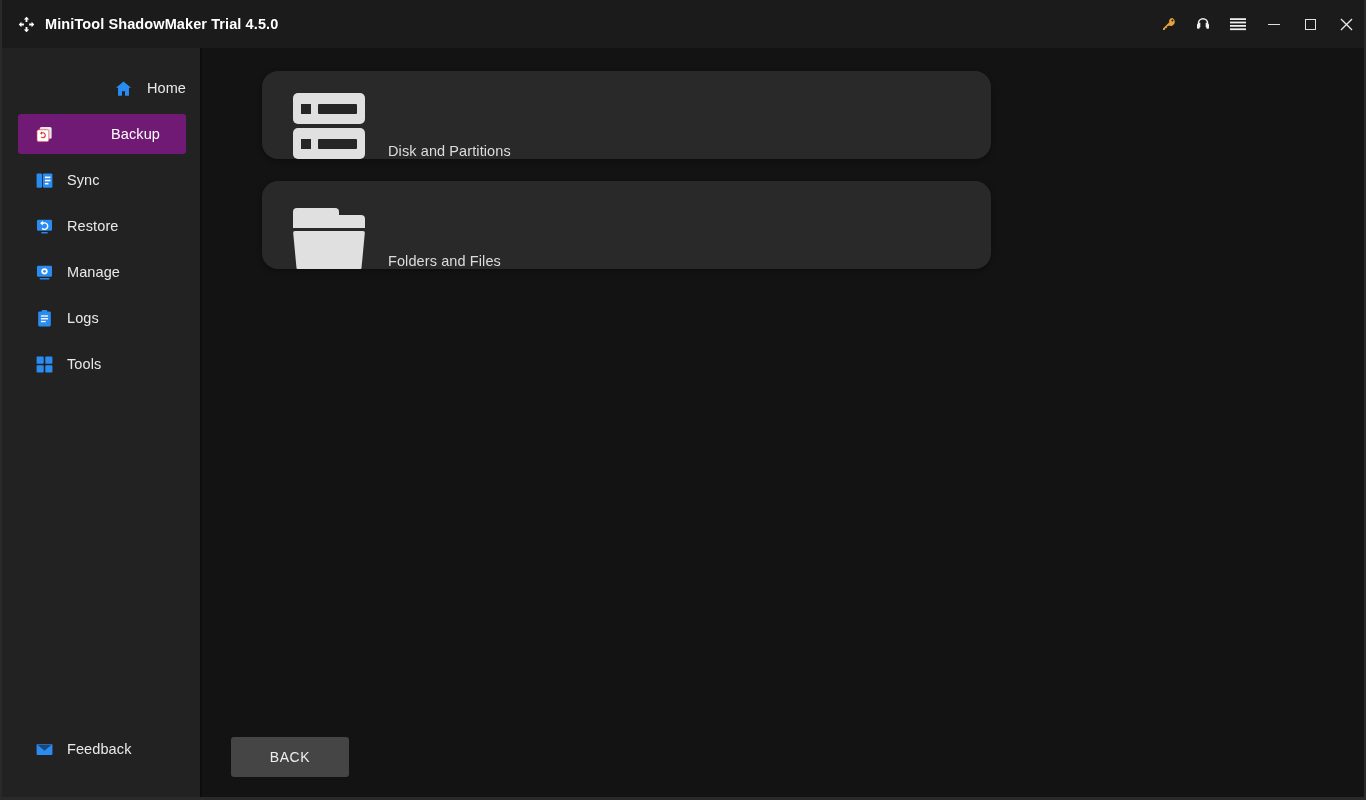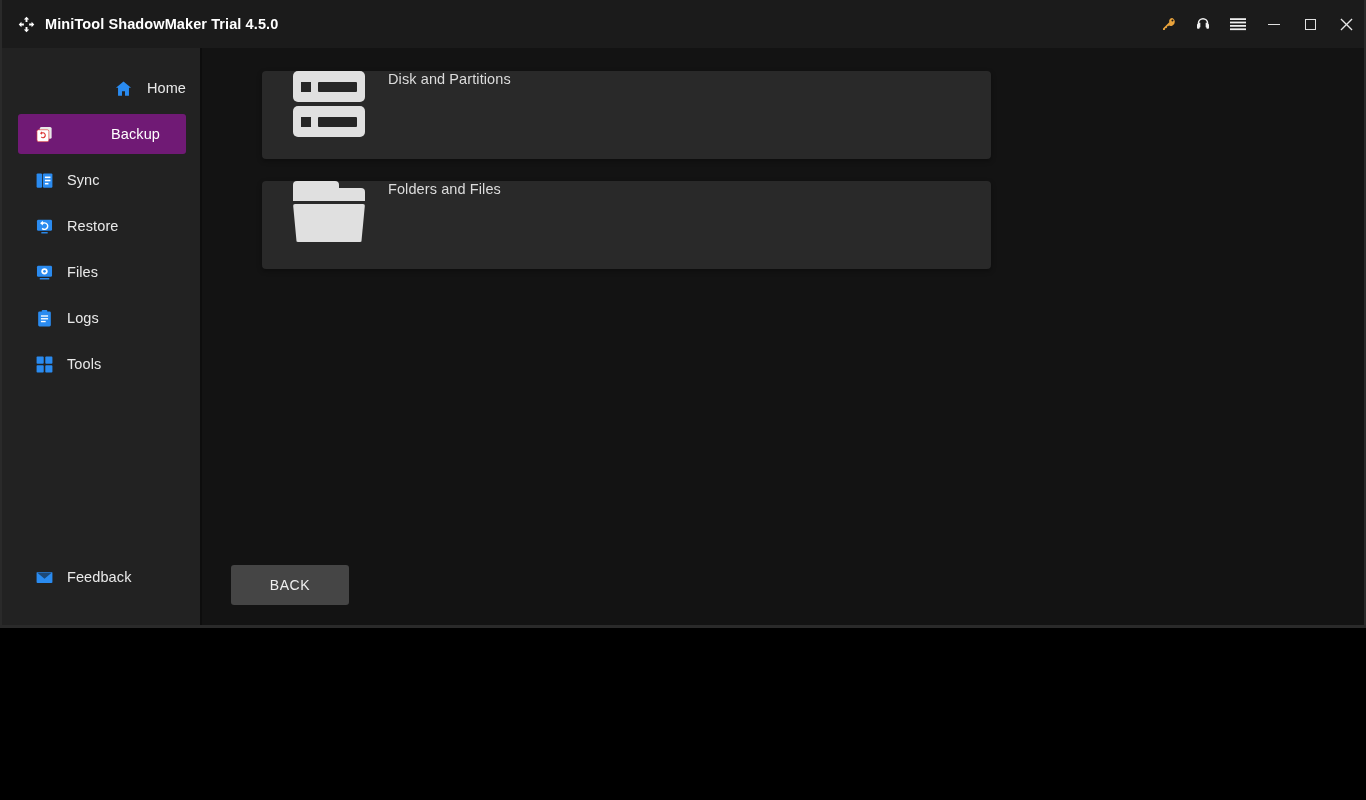--- a/index.html
+++ b/index.html
@@ -11,7 +11,7 @@
   }
   .window {
     position: relative;
-    width: 1366px; height: 628px;
+    width: 1366px; height: 800px;
     background: #131313;
     border-left: 2px solid #2a2a2a;
     border-right: 2px solid #2a2a2a;

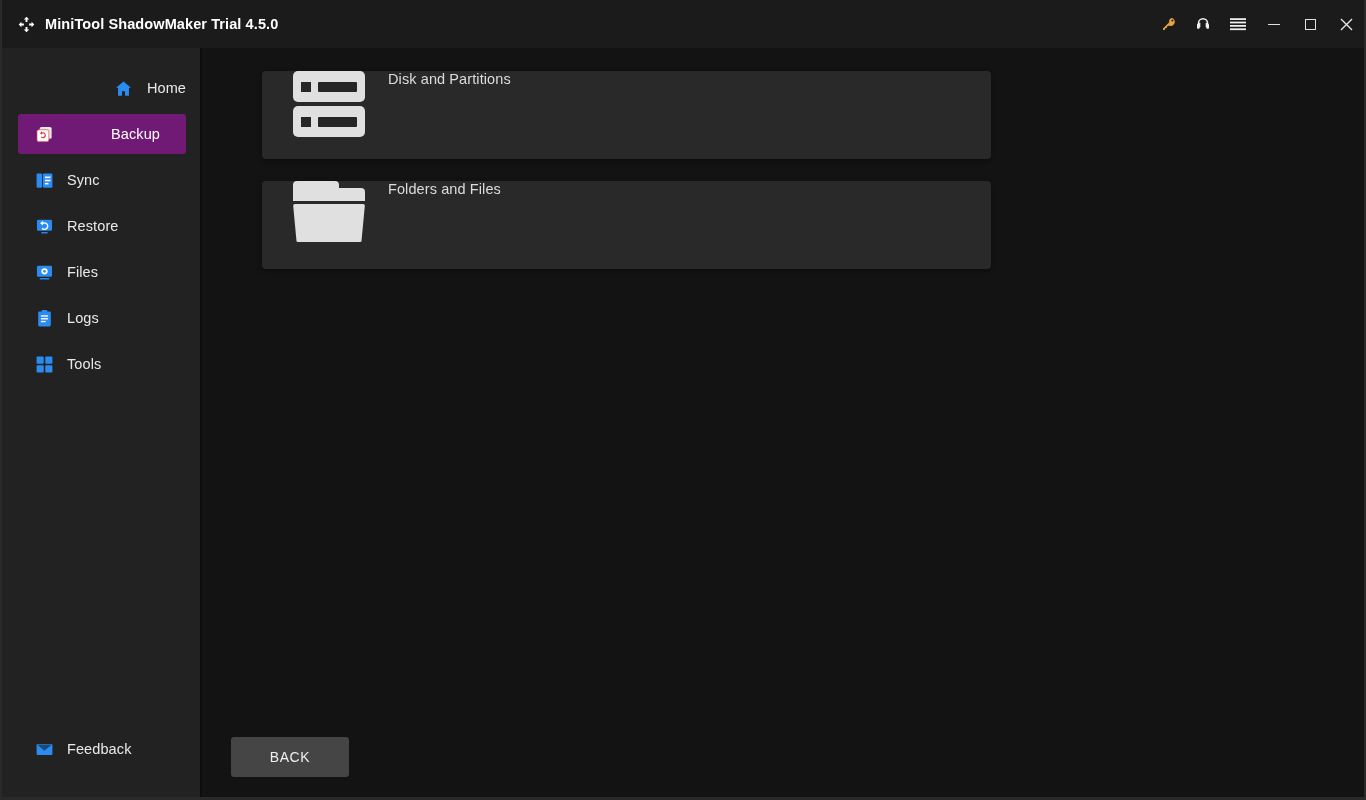--- a/index.html
+++ b/index.html
@@ -142,9 +142,9 @@
   .type-card {
     height: 88px;
     background: #292929;
-    border-radius: 4px;
-    display: flex;
-    align-items: flex-start;
+    border-radius: 16px;
+    display: flex;
+    align-items: flex-end;
     cursor: pointer;
     box-shadow: 0 2px 5px rgba(0,0,0,0.35);
   }

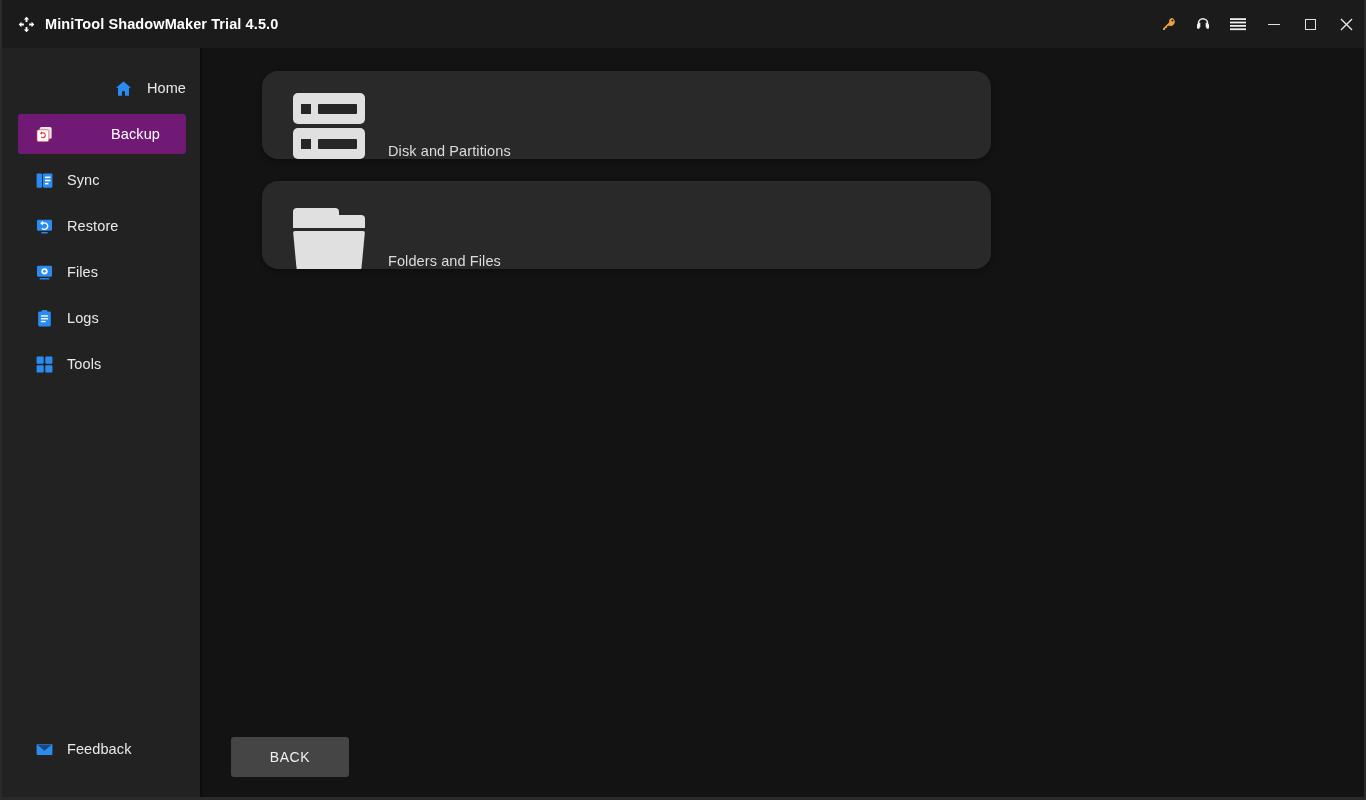--- a/index.html
+++ b/index.html
@@ -322,7 +322,7 @@
             <rect x="6" y="19" width="12" height="1.8" fill="#2a8bf0"></rect>
           </svg>
         </span>
-        <span class="nav-label">Files</span>
+        <span class="nav-label">Manage</span>
       </div>
 
       <div class="nav-item">

